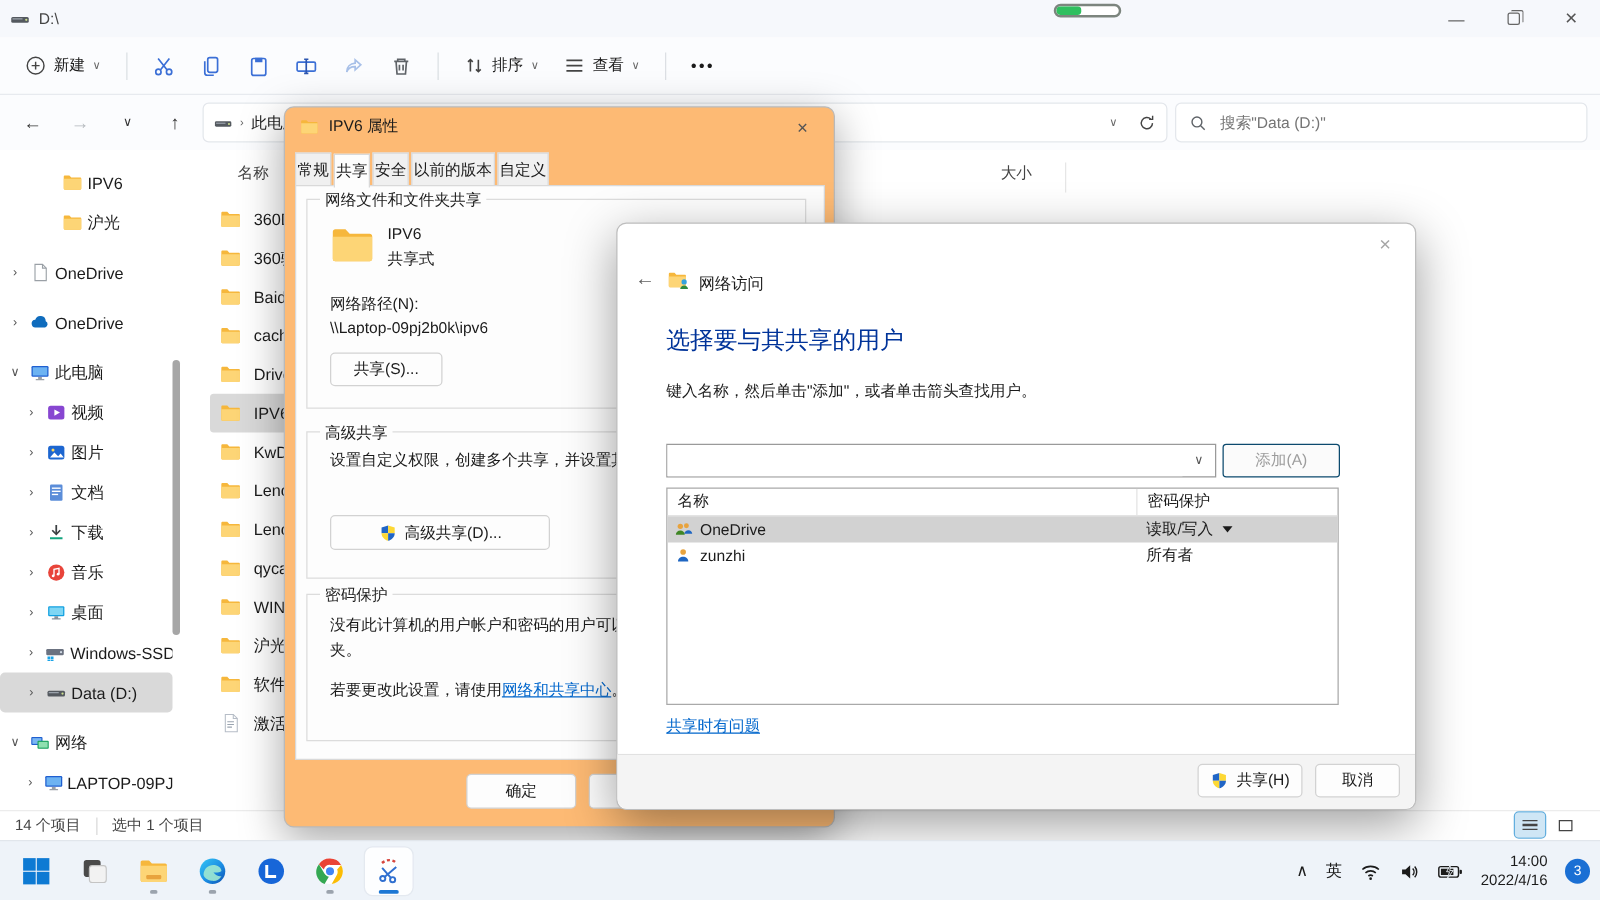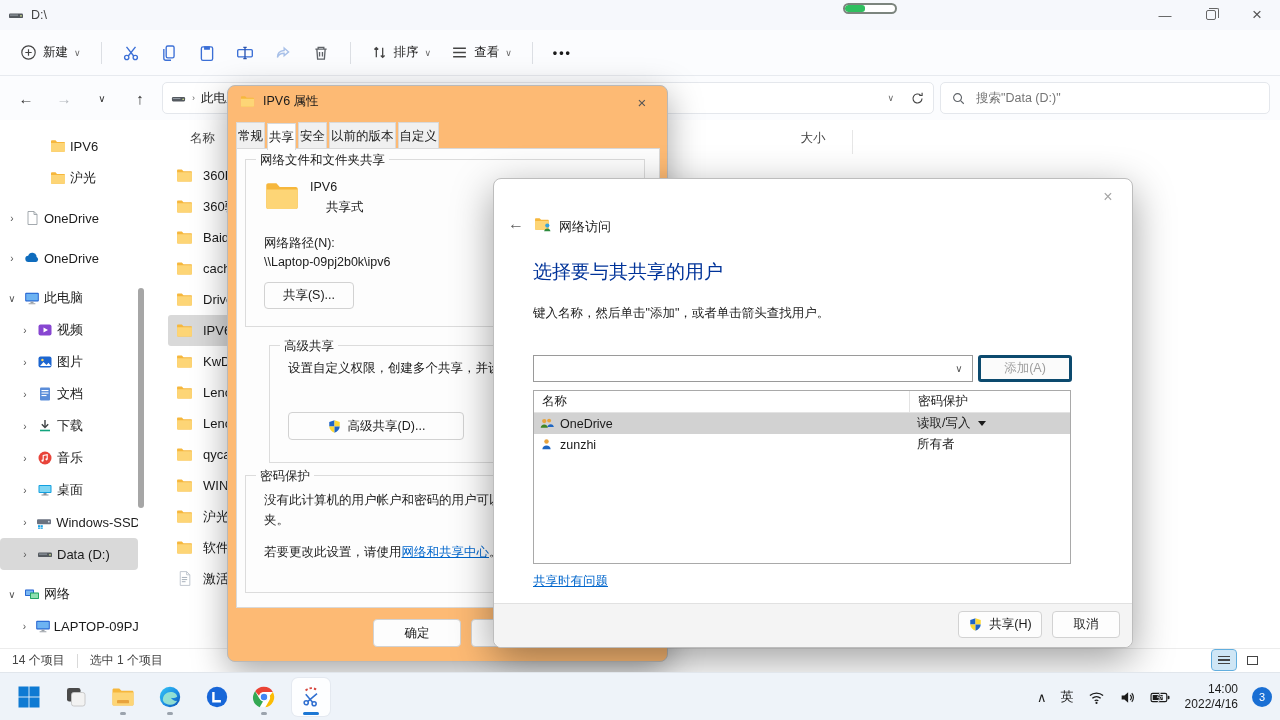--- a/index.html
+++ b/index.html
@@ -616,7 +616,7 @@
             </svg>
           </span>
         <span class="abs ptext" style="left:64px;top:20px;">IPV6</span>
-        <span class="abs ptext" style="left:64px;top:39px;margin-left:16px;">共享式</span>
+        <span class="abs ptext" style="left:64px;top:39px;">共享式</span>
         <span class="abs ptext" style="left:18px;top:75px;">网络路径(N):</span>
         <span class="abs ptext" style="left:18px;top:95px;">\\Laptop-09pj2b0k\ipv6</span>
         <div class="btn abs" style="left:18px;top:122px;width:90px;height:27px;">

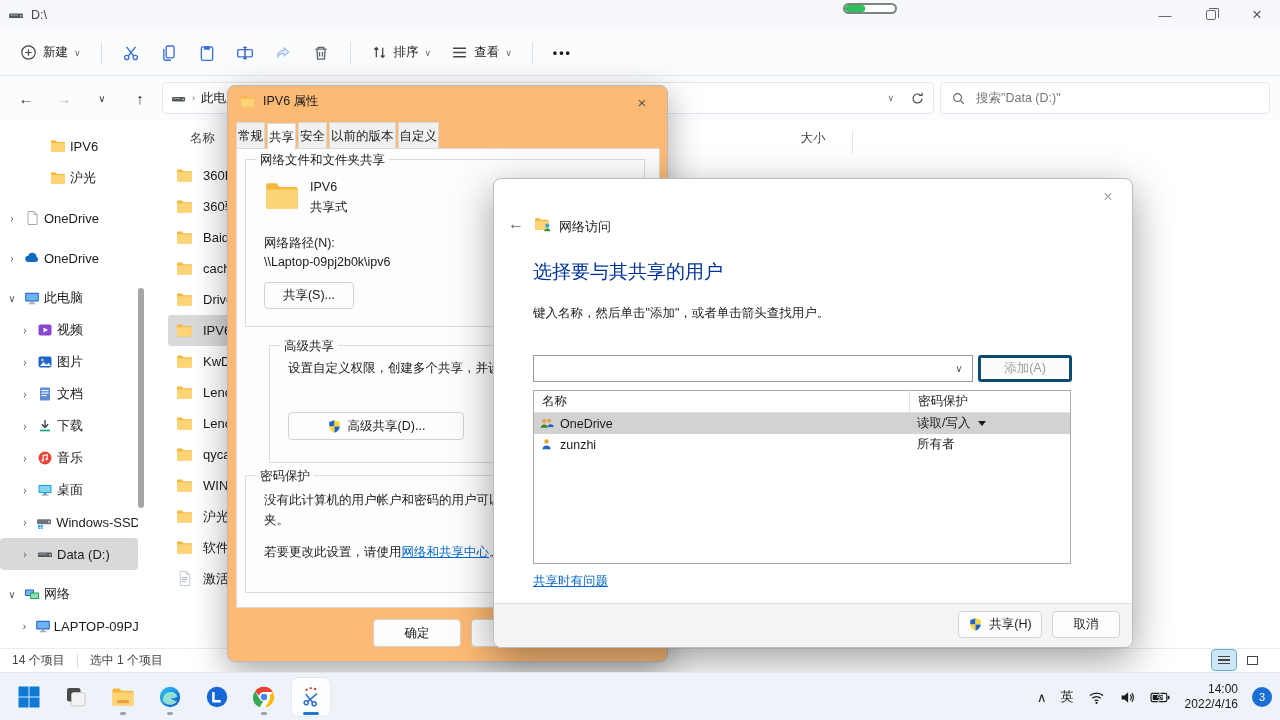--- a/index.html
+++ b/index.html
@@ -624,7 +624,7 @@
           </div>
       </div>
 
-      <div class="gbox" style="left:8px;top:196px;width:400px;height:118px;margin-left:24px;">
+      <div class="gbox" style="left:8px;top:196px;width:400px;height:118px;">
         <span class="gtitle">高级共享</span>
         <span class="abs ptext" style="left:18px;top:14px;width:375px;">设置自定义权限，创建多个共享，并设置其</span>
         <div class="btn abs" style="left:18px;top:66px;width:176px;height:28px;">

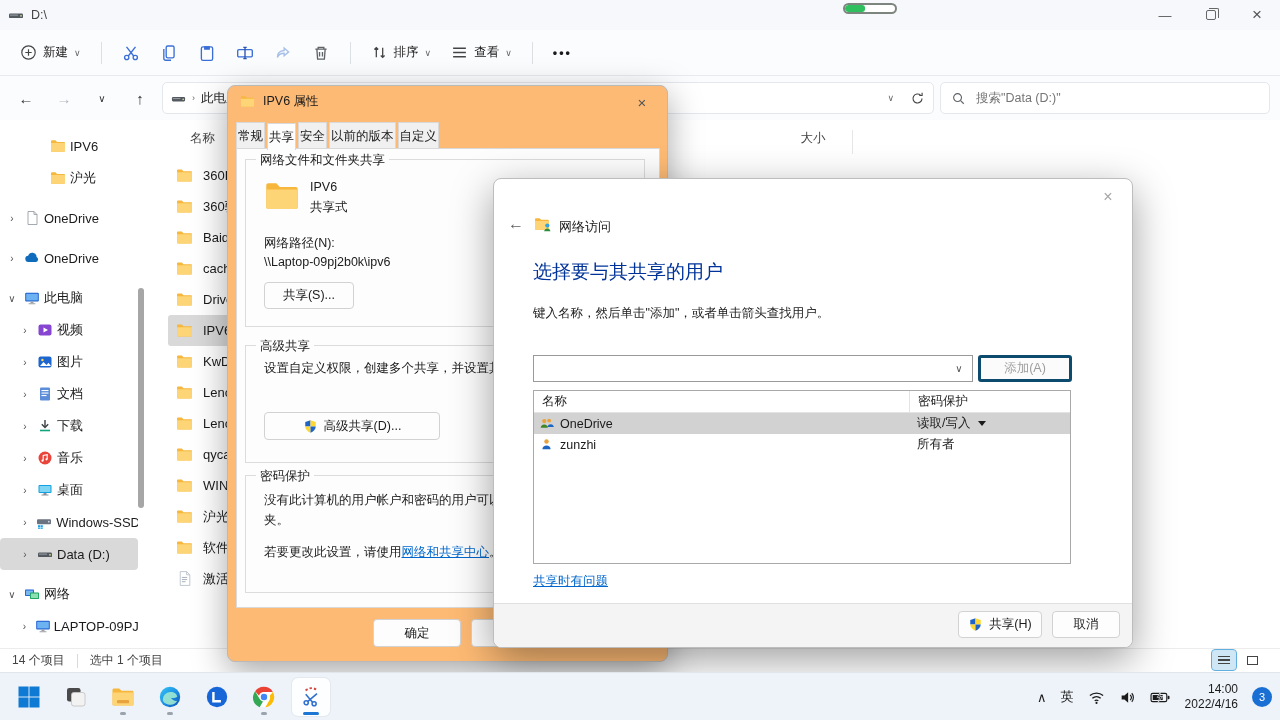--- a/index.html
+++ b/index.html
@@ -85,7 +85,7 @@
   #net-combo{position:absolute;left:39px;top:176px;width:440px;height:27px;border:1px solid #9a9a9a;background:#fff;display:flex;align-items:center;}
   #net-combo input{flex:1;border:none;outline:none;height:100%;padding:0 8px;font-size:12.5px;font-family:inherit;}
   #net-combo .dd{width:26px;text-align:center;color:#555;font-size:10px;}
-  #addbtn{position:absolute;left:484px;top:176px;width:94px;height:27px;border:3px solid #0c4a6e;background:#fbfbfb;color:#9d9d9d;border-radius:3px;display:flex;align-items:center;justify-content:center;font-size:12.5px;}
+  #addbtn{position:absolute;left:484px;top:176px;width:94px;height:27px;border:1px solid #0c4a6e;background:#fbfbfb;color:#9d9d9d;border-radius:3px;display:flex;align-items:center;justify-content:center;font-size:12.5px;}
   #usertable{position:absolute;left:39px;top:211px;width:538px;height:174px;border:1px solid #a9a9a9;background:#fff;overflow:hidden;}
   #ut-head{display:flex;height:22px;align-items:center;border-bottom:1px solid #e3e3e3;font-size:12.5px;}
   #ut-head .c1{width:375px;padding-left:8px;}

